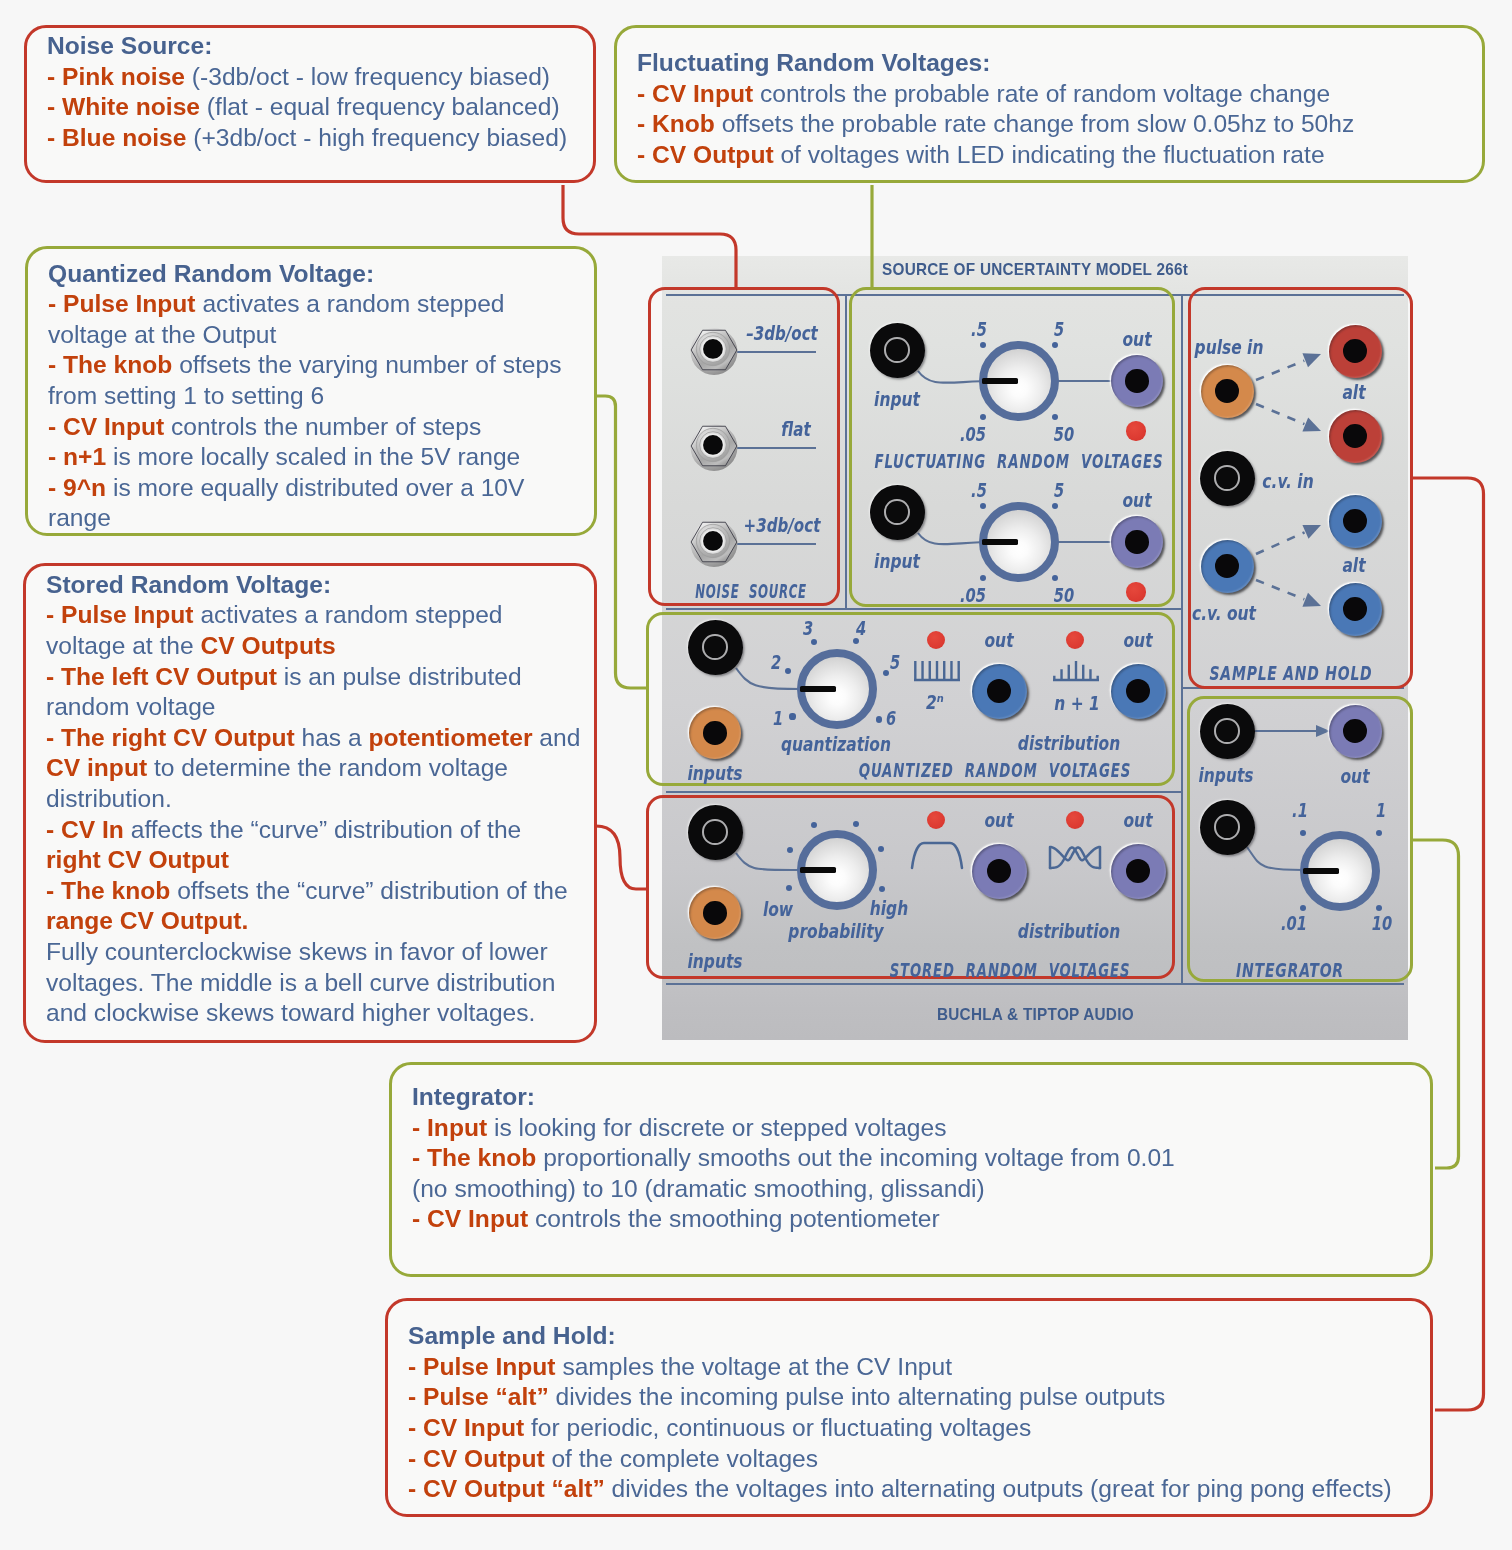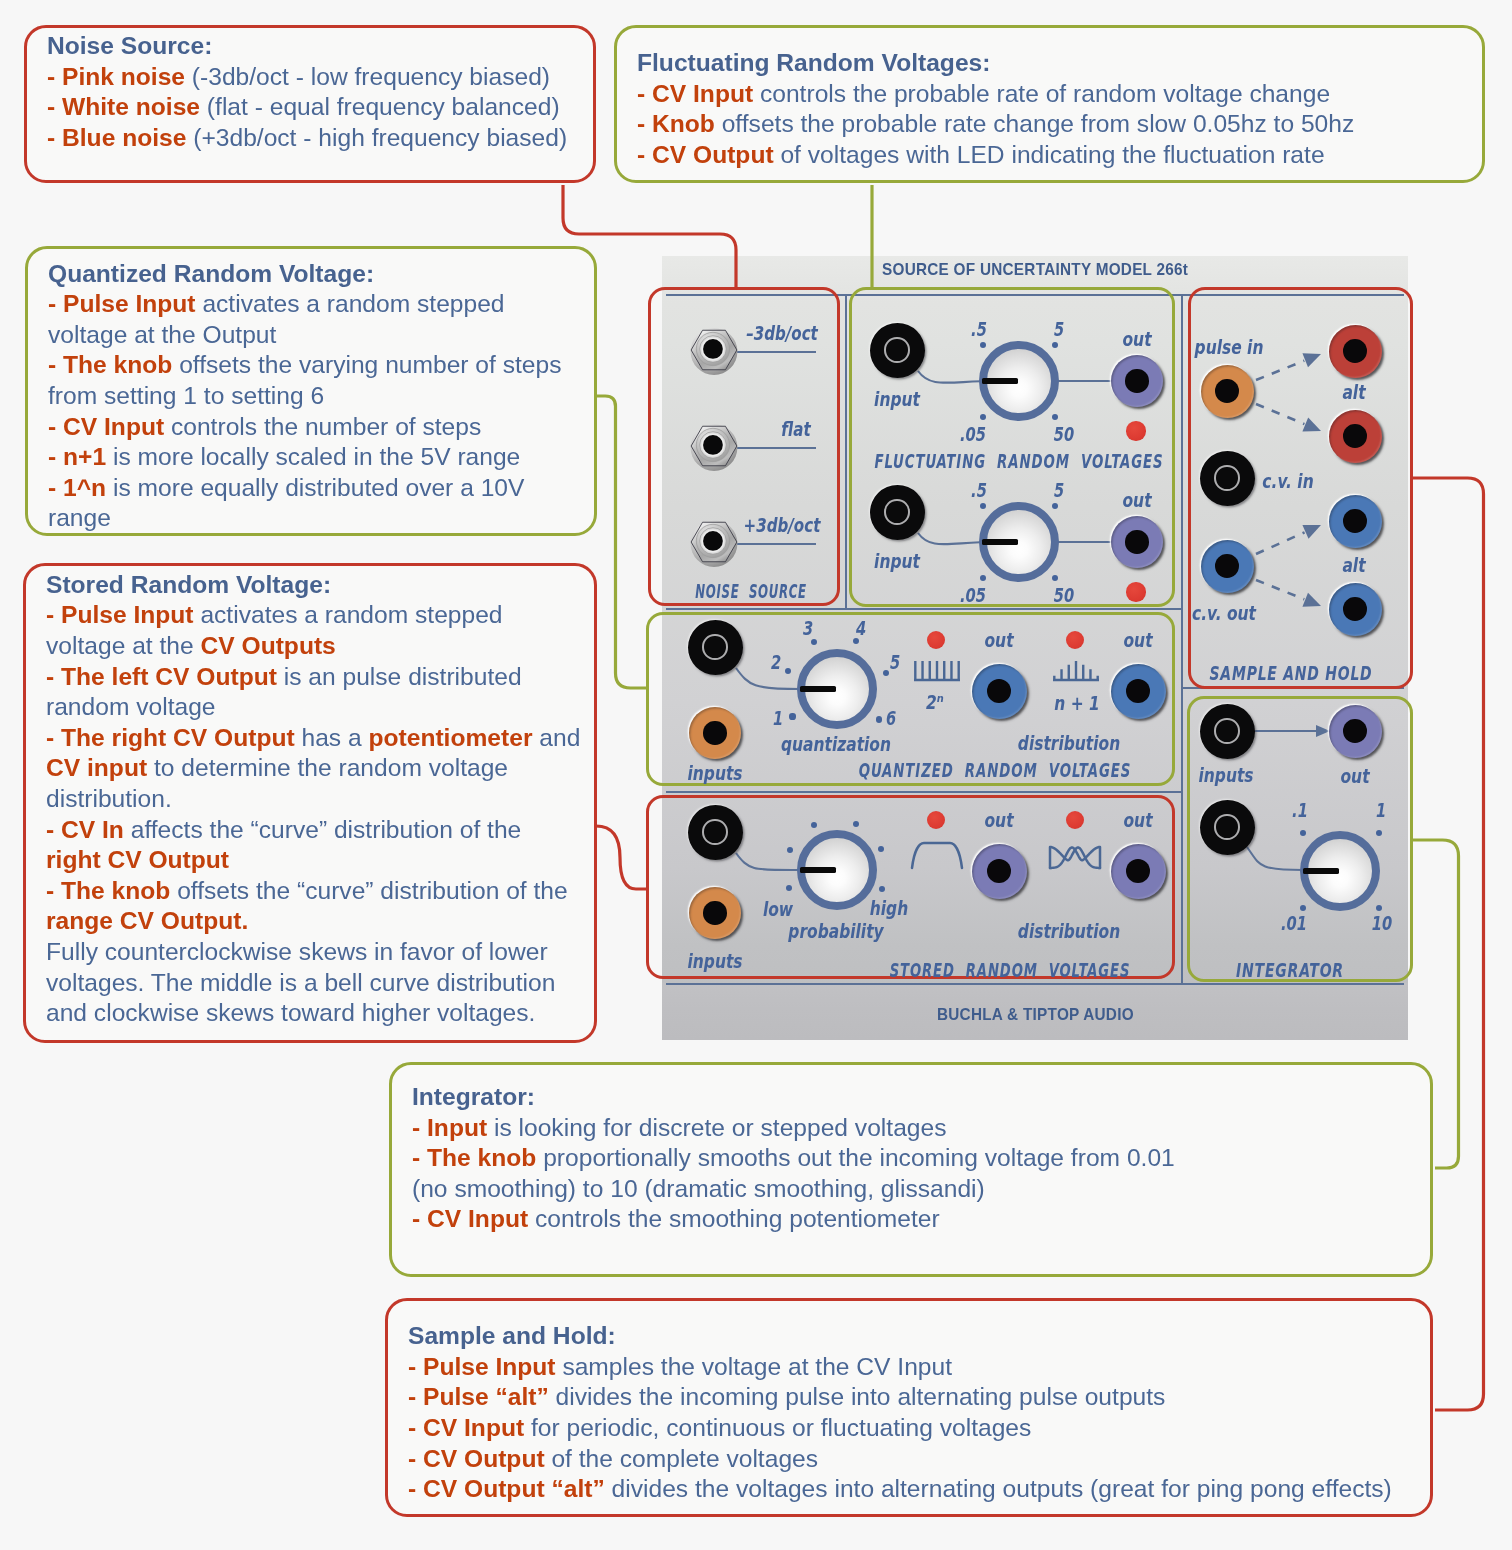--- a/index.html
+++ b/index.html
@@ -73,7 +73,7 @@
         <div><span>from setting 1 to setting 6</span></div>
         <div><b>- CV Input</b><span> controls the number of steps</span></div>
         <div><b>- n+1</b><span> is more locally scaled in the 5V range</span></div>
-        <div><b>- 1^n</b><span> is more equally distributed over a 10V</span></div>
+        <div><b>- 9^n</b><span> is more equally distributed over a 10V</span></div>
         <div><span>range</span></div>
       </div>
     </div>

